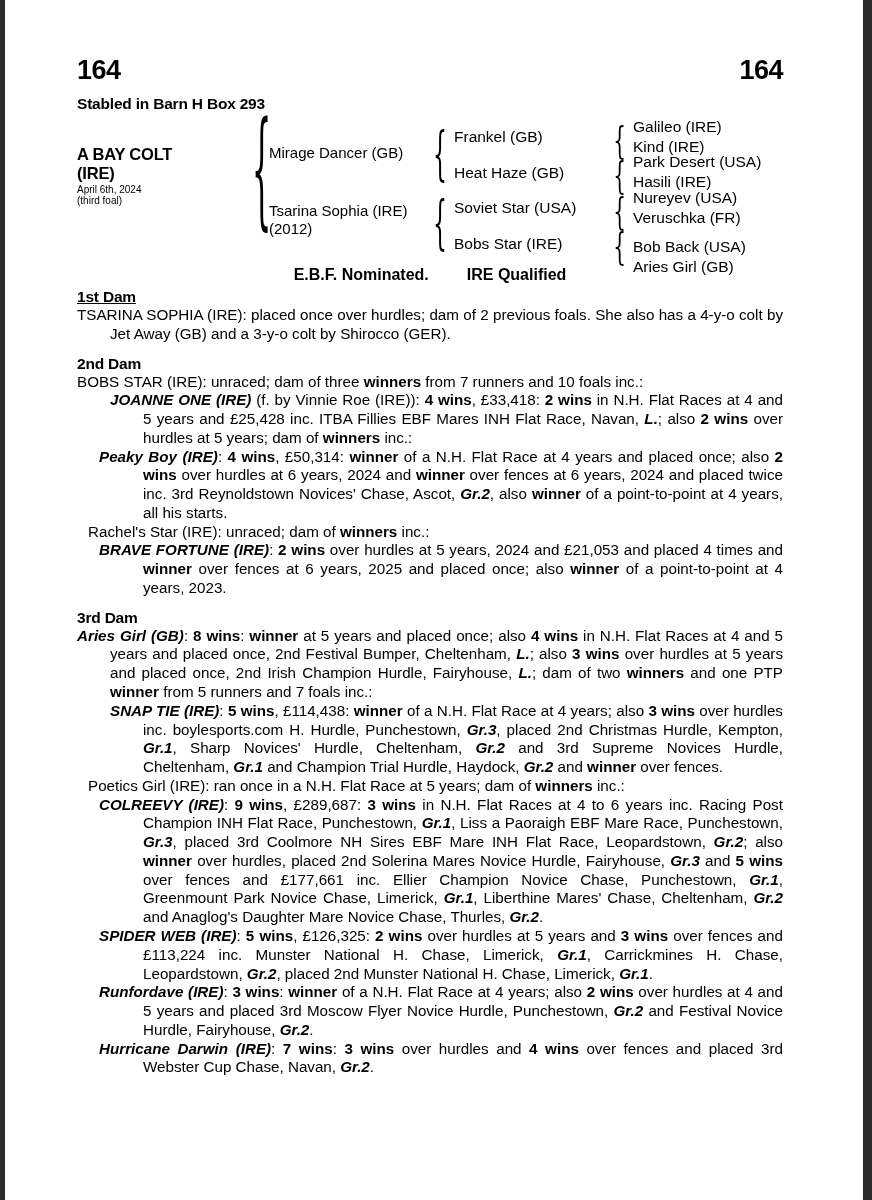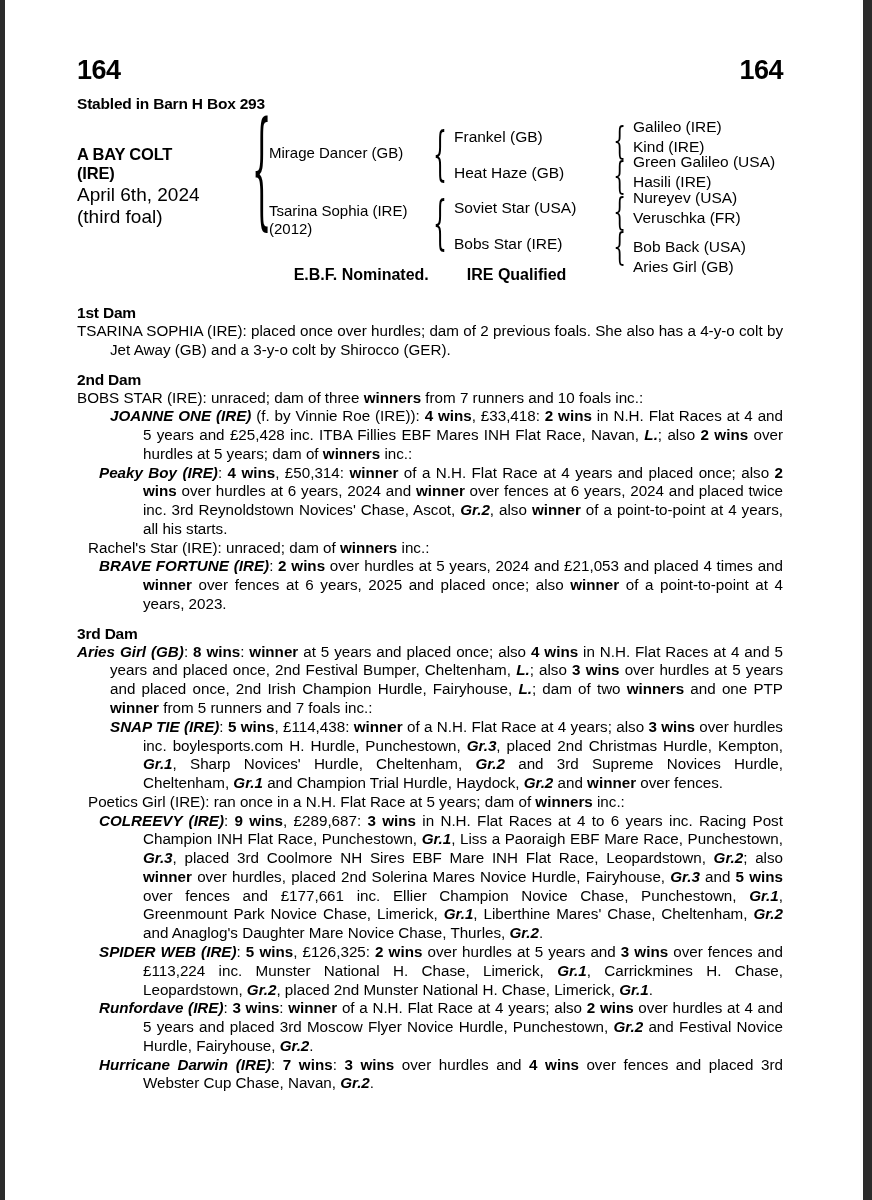--- a/index.html
+++ b/index.html
@@ -155,7 +155,7 @@
       <span class="g2name">Kind (IRE)</span>
     </div>
     <div class="gen3" style="left:556px;top:12px;">
-      <span class="g2name">Green Galileo (USA)</span>
+      <span class="g2name">Park Desert (USA)</span>
       <span class="g2name">Hasili (IRE)</span>
     </div>
     <div class="gen3" style="left:556px;top:48px;">

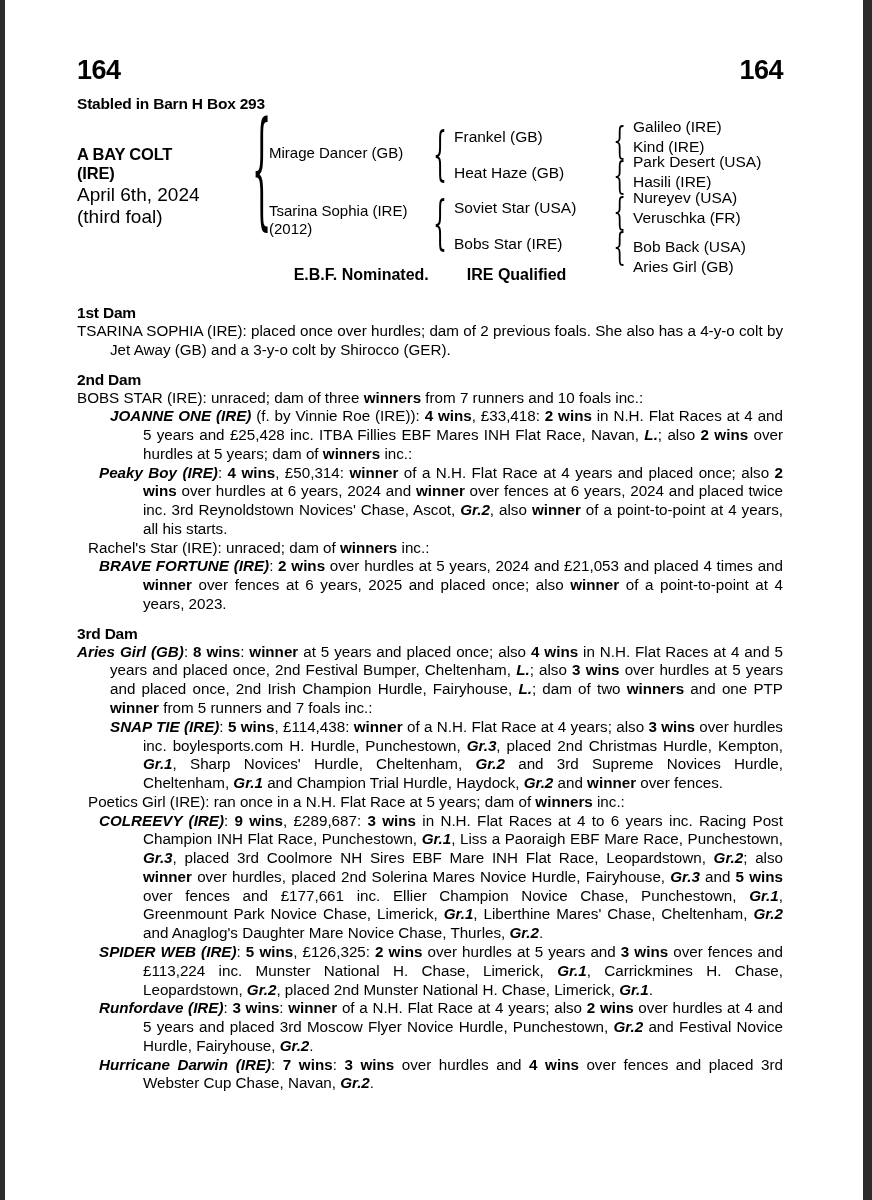--- a/index.html
+++ b/index.html
@@ -42,7 +42,7 @@
     font-size:15px;line-height:1.17;
   }
   .subject .nm{font-size:16.5px;font-weight:bold;display:block;letter-spacing:-0.2px;}
-  .subject .sub{display:block;font-size:19px;}
+  .subject .sub{display:block;font-size:10px;}
 
   .brace{
     position:absolute;

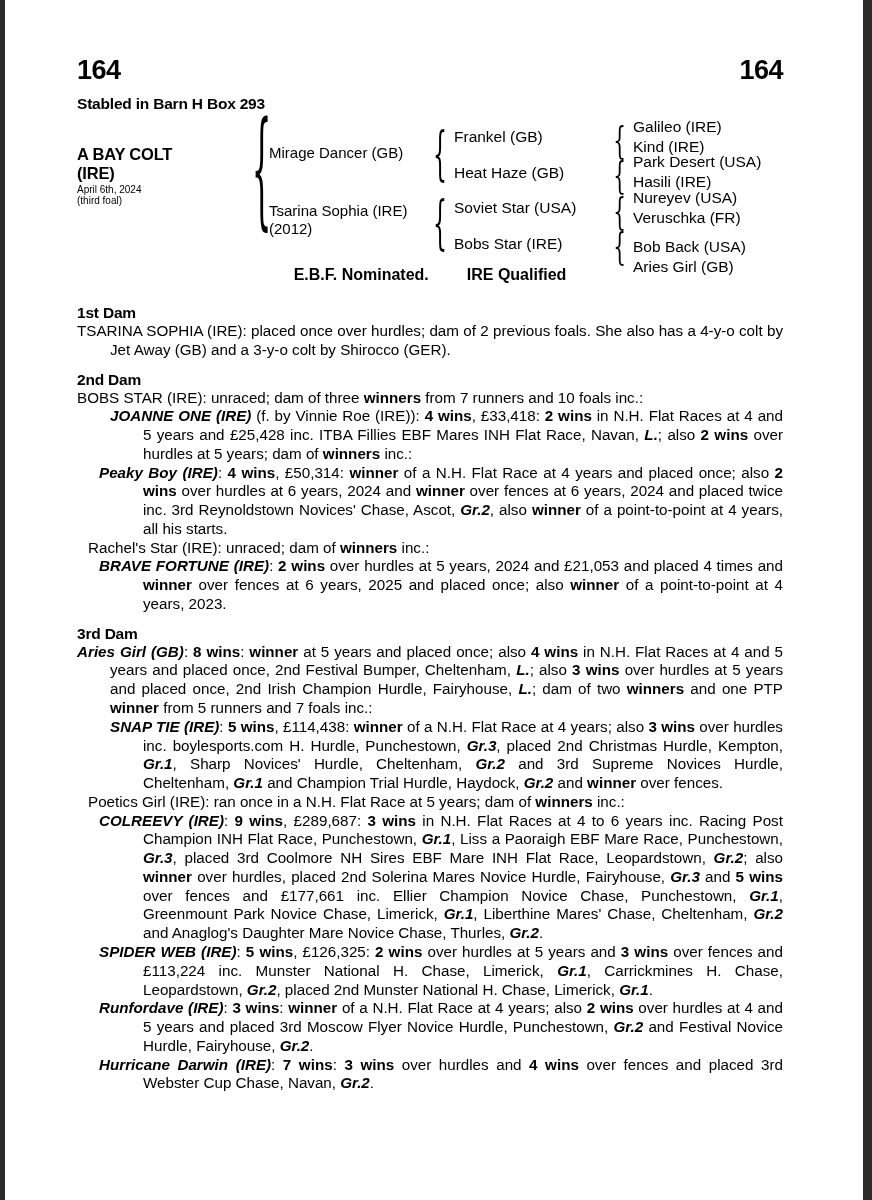--- a/index.html
+++ b/index.html
@@ -77,7 +77,7 @@
   
   .body{position:absolute;top:288px;left:0;width:706px;font-size:15.2px;}
   .damhead{font-weight:bold;font-size:15.5px;margin-top:11px;margin-bottom:0px;letter-spacing:-0.2px;}
-  .damhead.first{margin-top:16px;}
+  .damhead.first{margin-top:0;text-decoration:underline;}
 
   p.e{
     margin:0;

